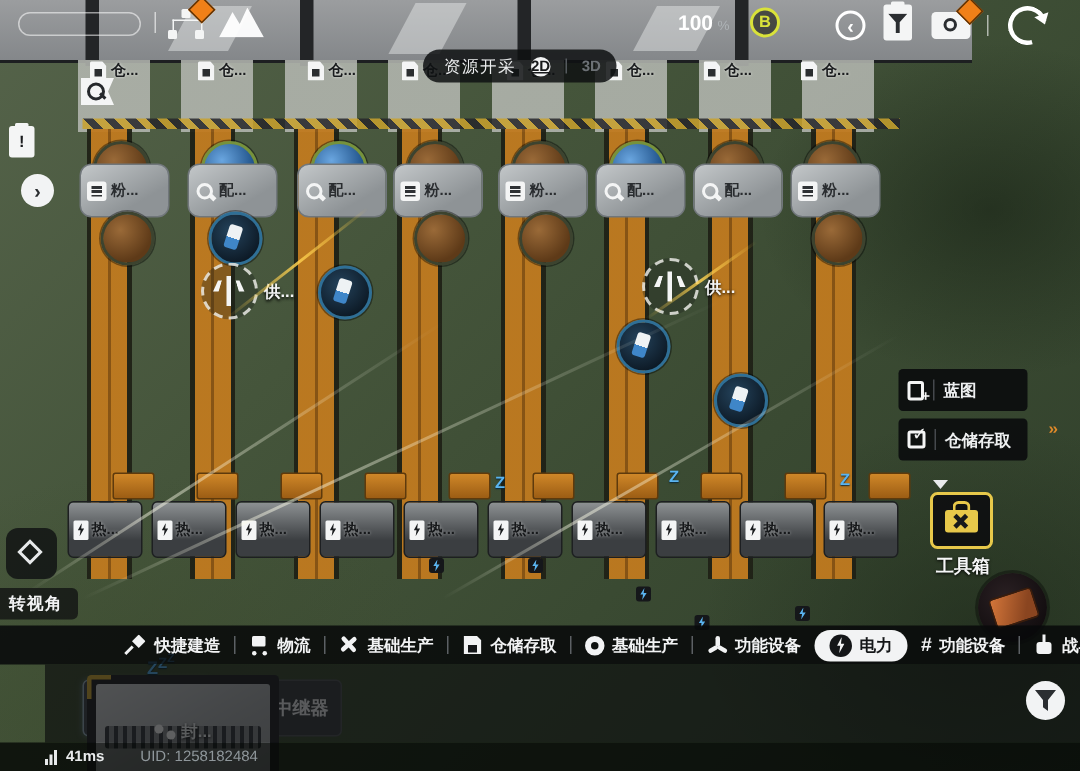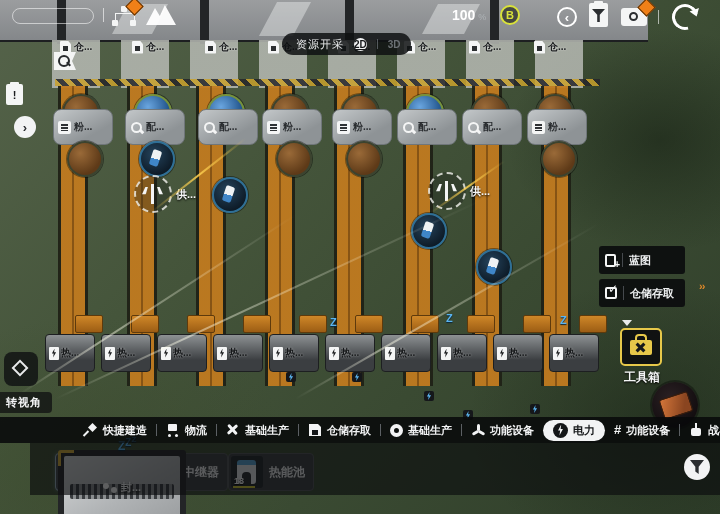--- a/index.html
+++ b/index.html
@@ -78,7 +78,7 @@
   .s-ic::before,.s-ic::after{content:"";position:absolute;width:6px;height:6px;border-radius:50%;background:#fff;}
   .s-ic::before{left:0;top:0;} .s-ic::after{right:0;bottom:0;}
   .s-t{font-size:11px;font-weight:bold;color:#f4f5f6;text-shadow:0 1px 2px #000;}
-  .zzz{position:absolute;top:-18px;left:60px;z-index:3;color:#5ab4f0;font-weight:bold;
+  .zzz{position:absolute;top:-18px;left:40px;z-index:3;color:#5ab4f0;font-weight:bold;
     text-shadow:0 1px 1px #05263c;}
   .zzz i{font-style:normal;display:inline-block;}
   .zzz i:nth-child(1){font-size:12px;transform:translateY(4px);}

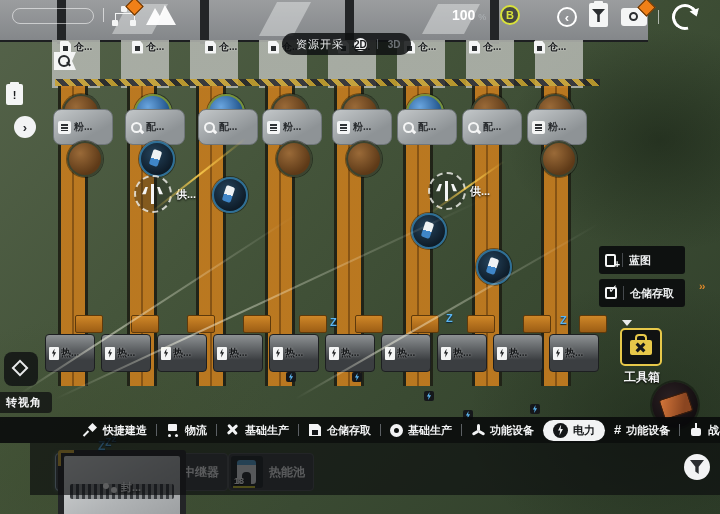--- a/index.html
+++ b/index.html
@@ -579,13 +579,6 @@
       </span>
     <span class="clab">中继器</span>
   </div>
-  <div class="abs card" style="left:228px;top:453px;">
-    <span class="tile ybar">
-        <i class="g-pool"></i>
-        <b class="cnt">18</b>
-      </span>
-    <span class="clab">热能池</span>
-  </div>
   <div class="abs filterb"></div>
 
 

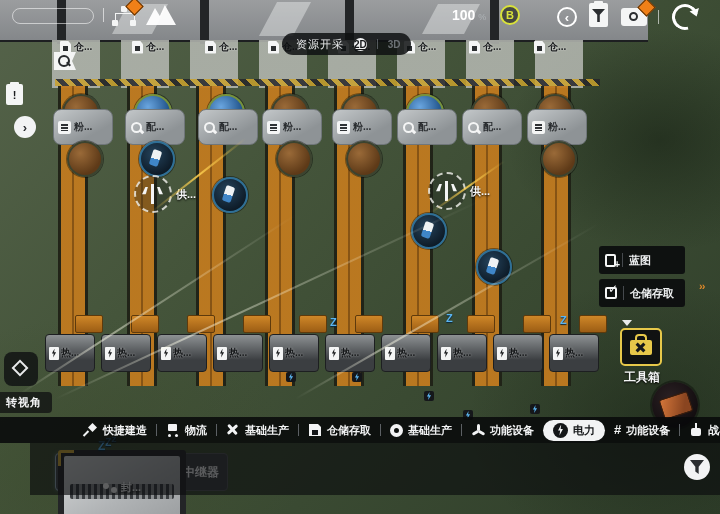--- a/index.html
+++ b/index.html
@@ -581,6 +581,15 @@
   </div>
   <div class="abs filterb"></div>
 
+  <div class="abs statusbar">
+    <span class="sig">
+        <i></i>
+        <i></i>
+        <i></i>
+      </span>
+    <span class="ping">41ms</span>
+    <span class="uid">UID: 1258182484</span>
+  </div>
 
 </div>
 

